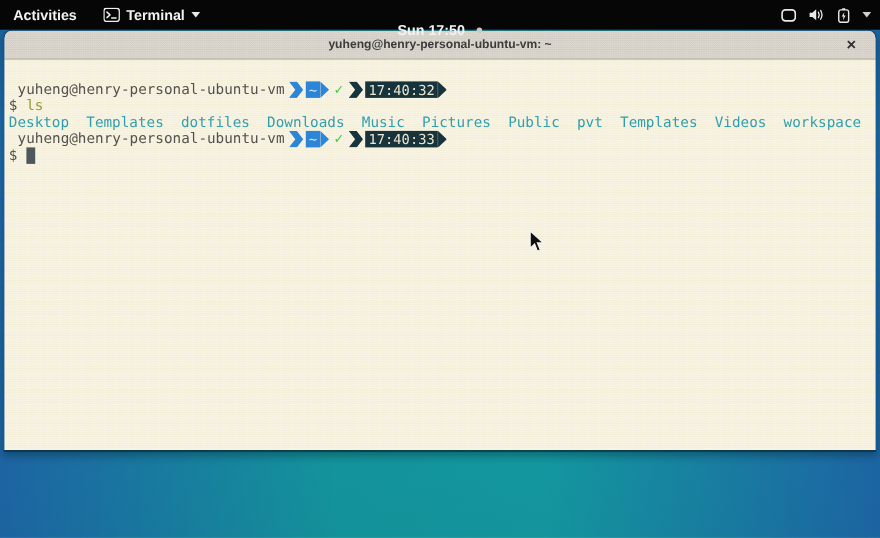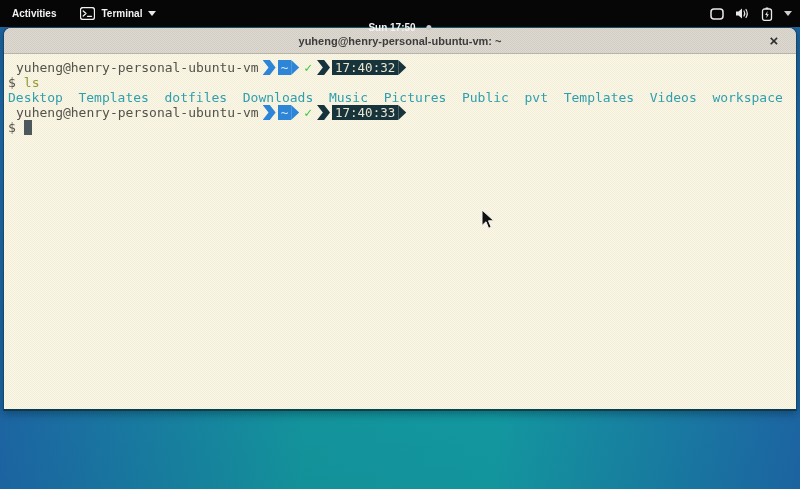--- a/index.html
+++ b/index.html
@@ -18,7 +18,7 @@
     position:absolute; top:0; left:0; width:800px; height:27px;
     background:#060606; color:#f2f2f2;
     display:flex; align-items:center; justify-content:space-between;
-    font-size:10px; font-weight:600; z-index:30;
+    font-size:13px; font-weight:600; z-index:30;
   }
   .tb-left { display:flex; align-items:center; height:100%; }
   .tb-item {

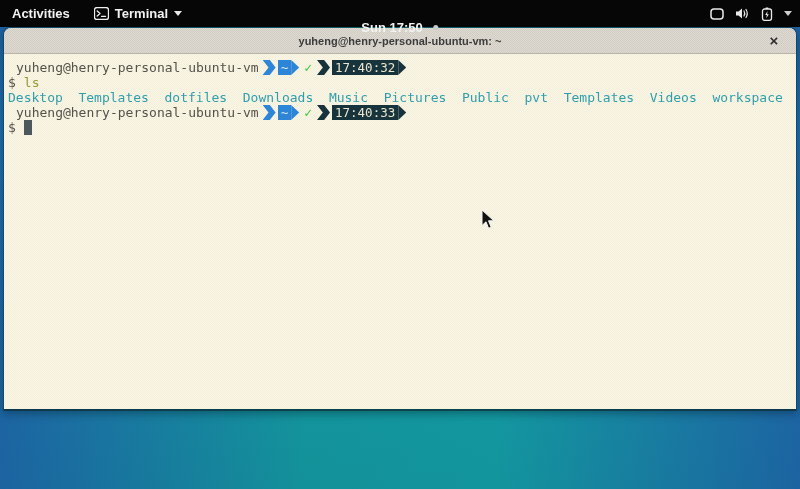--- a/index.html
+++ b/index.html
@@ -58,7 +58,7 @@
     line-height:24px; text-align:center; cursor:default;
   }
   .term {
-    height:357px; padding-top:6px;
+    height:357px; padding-top:20px;
     background:#f8f4e2;
     background-image:repeating-conic-gradient(#faf6e8 0% 25%, #f3eed8 0% 50%);
     background-size:2px 2px;

